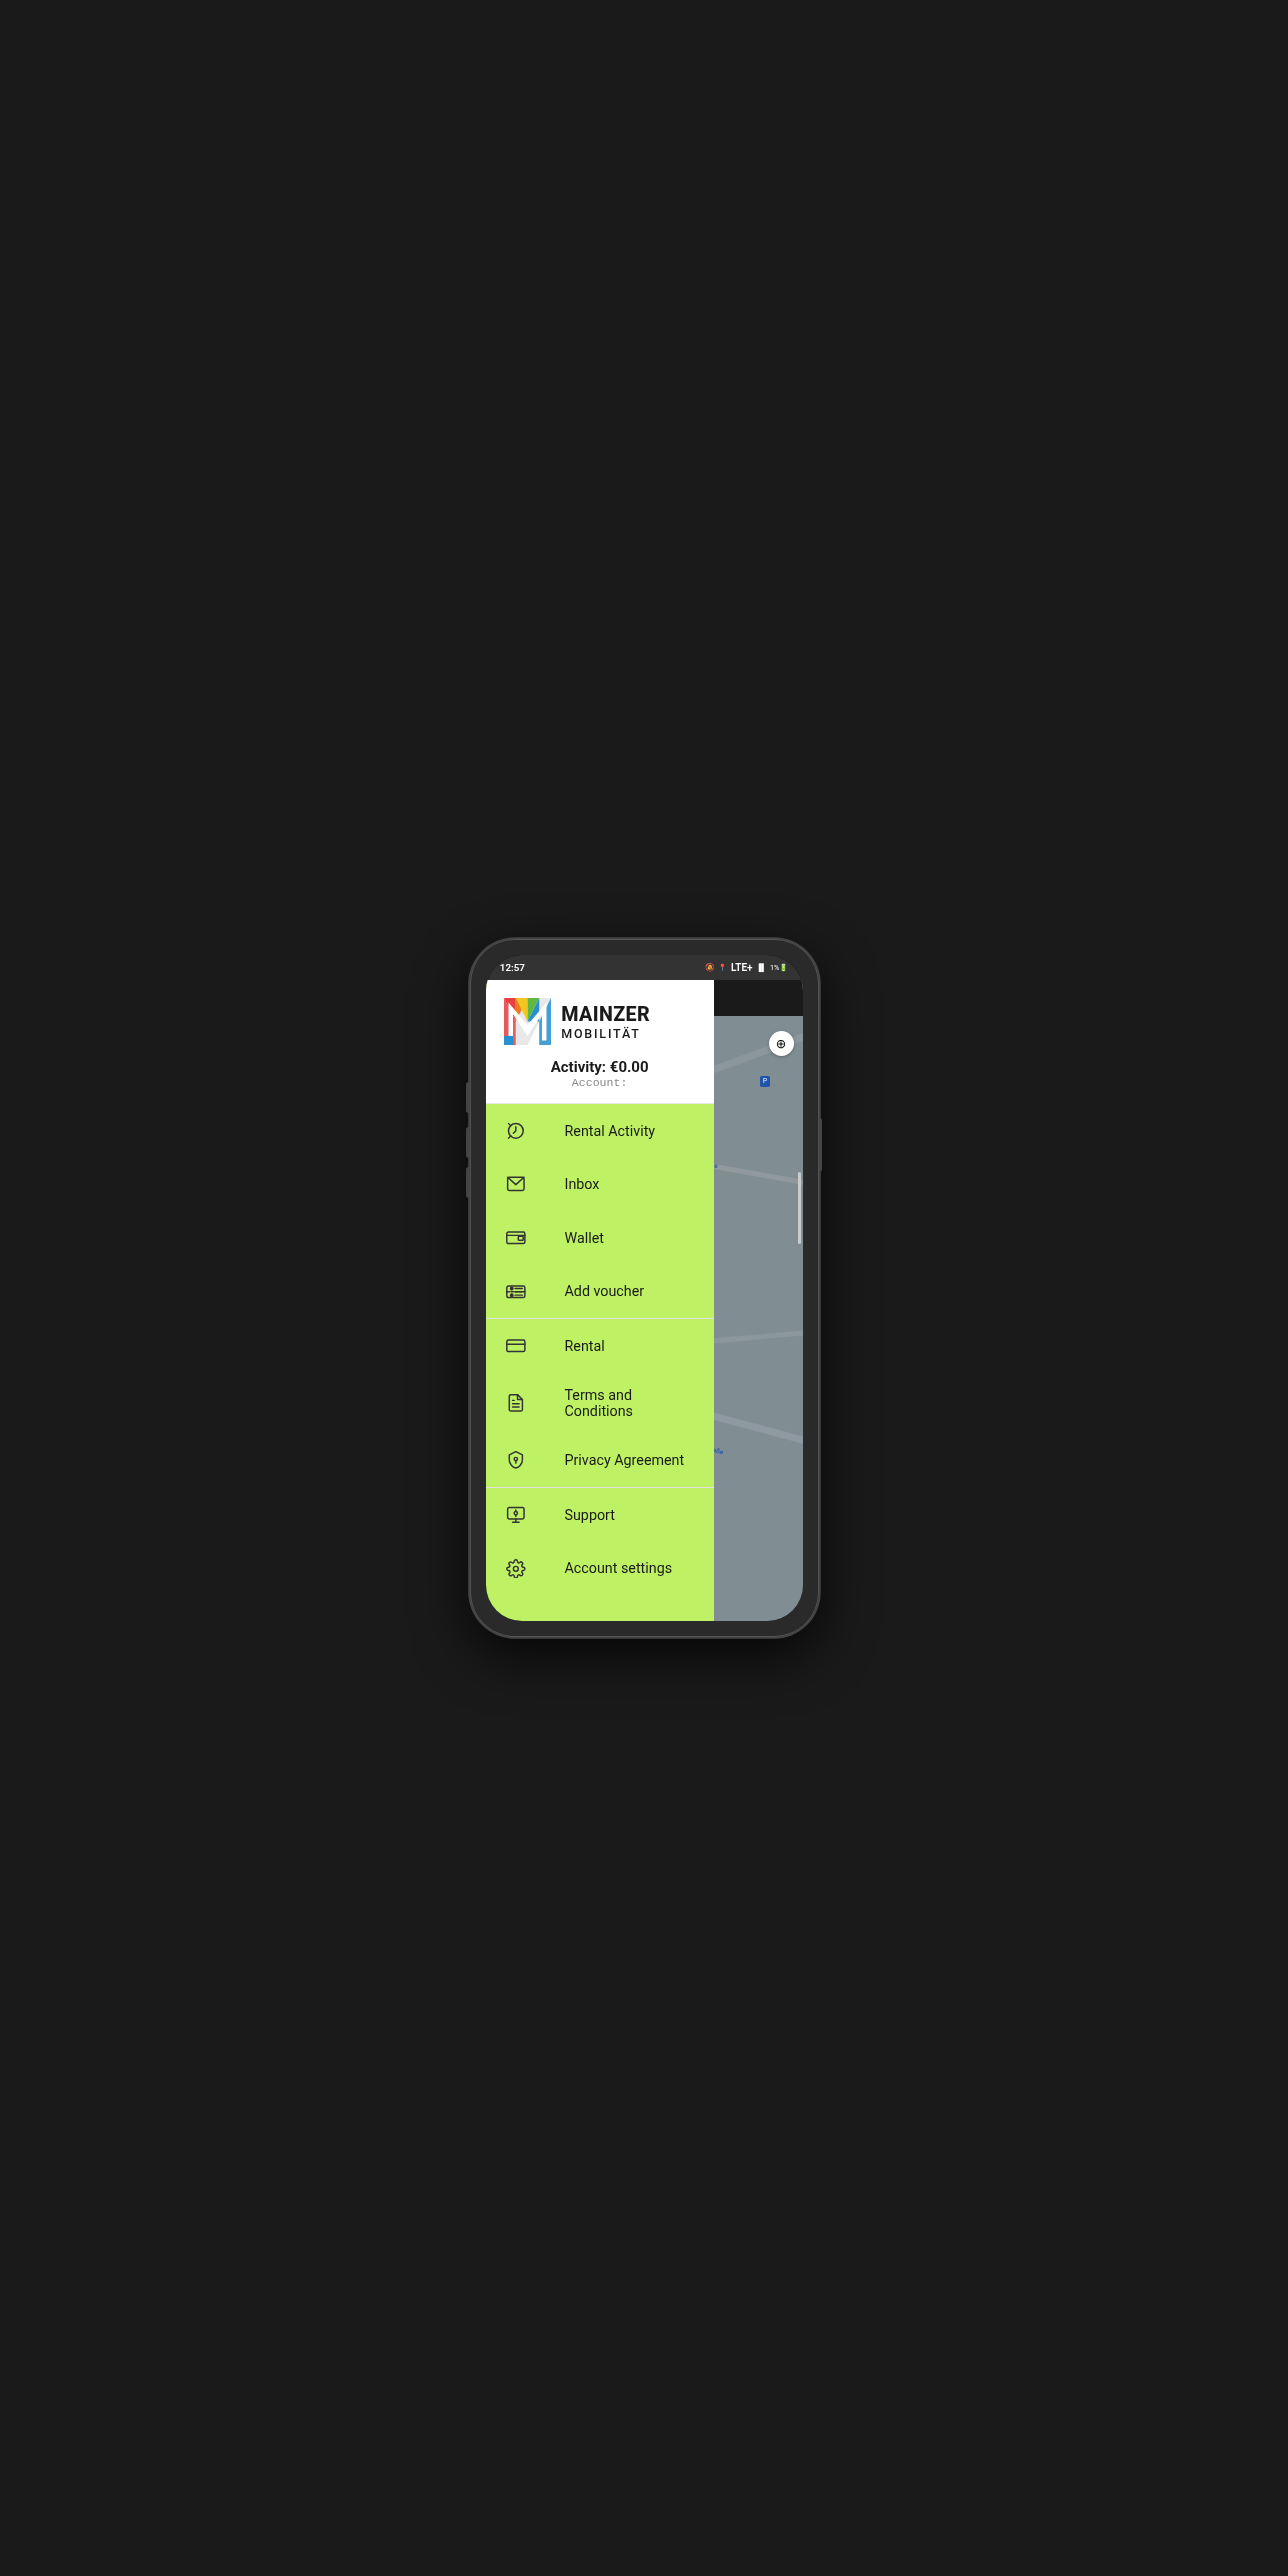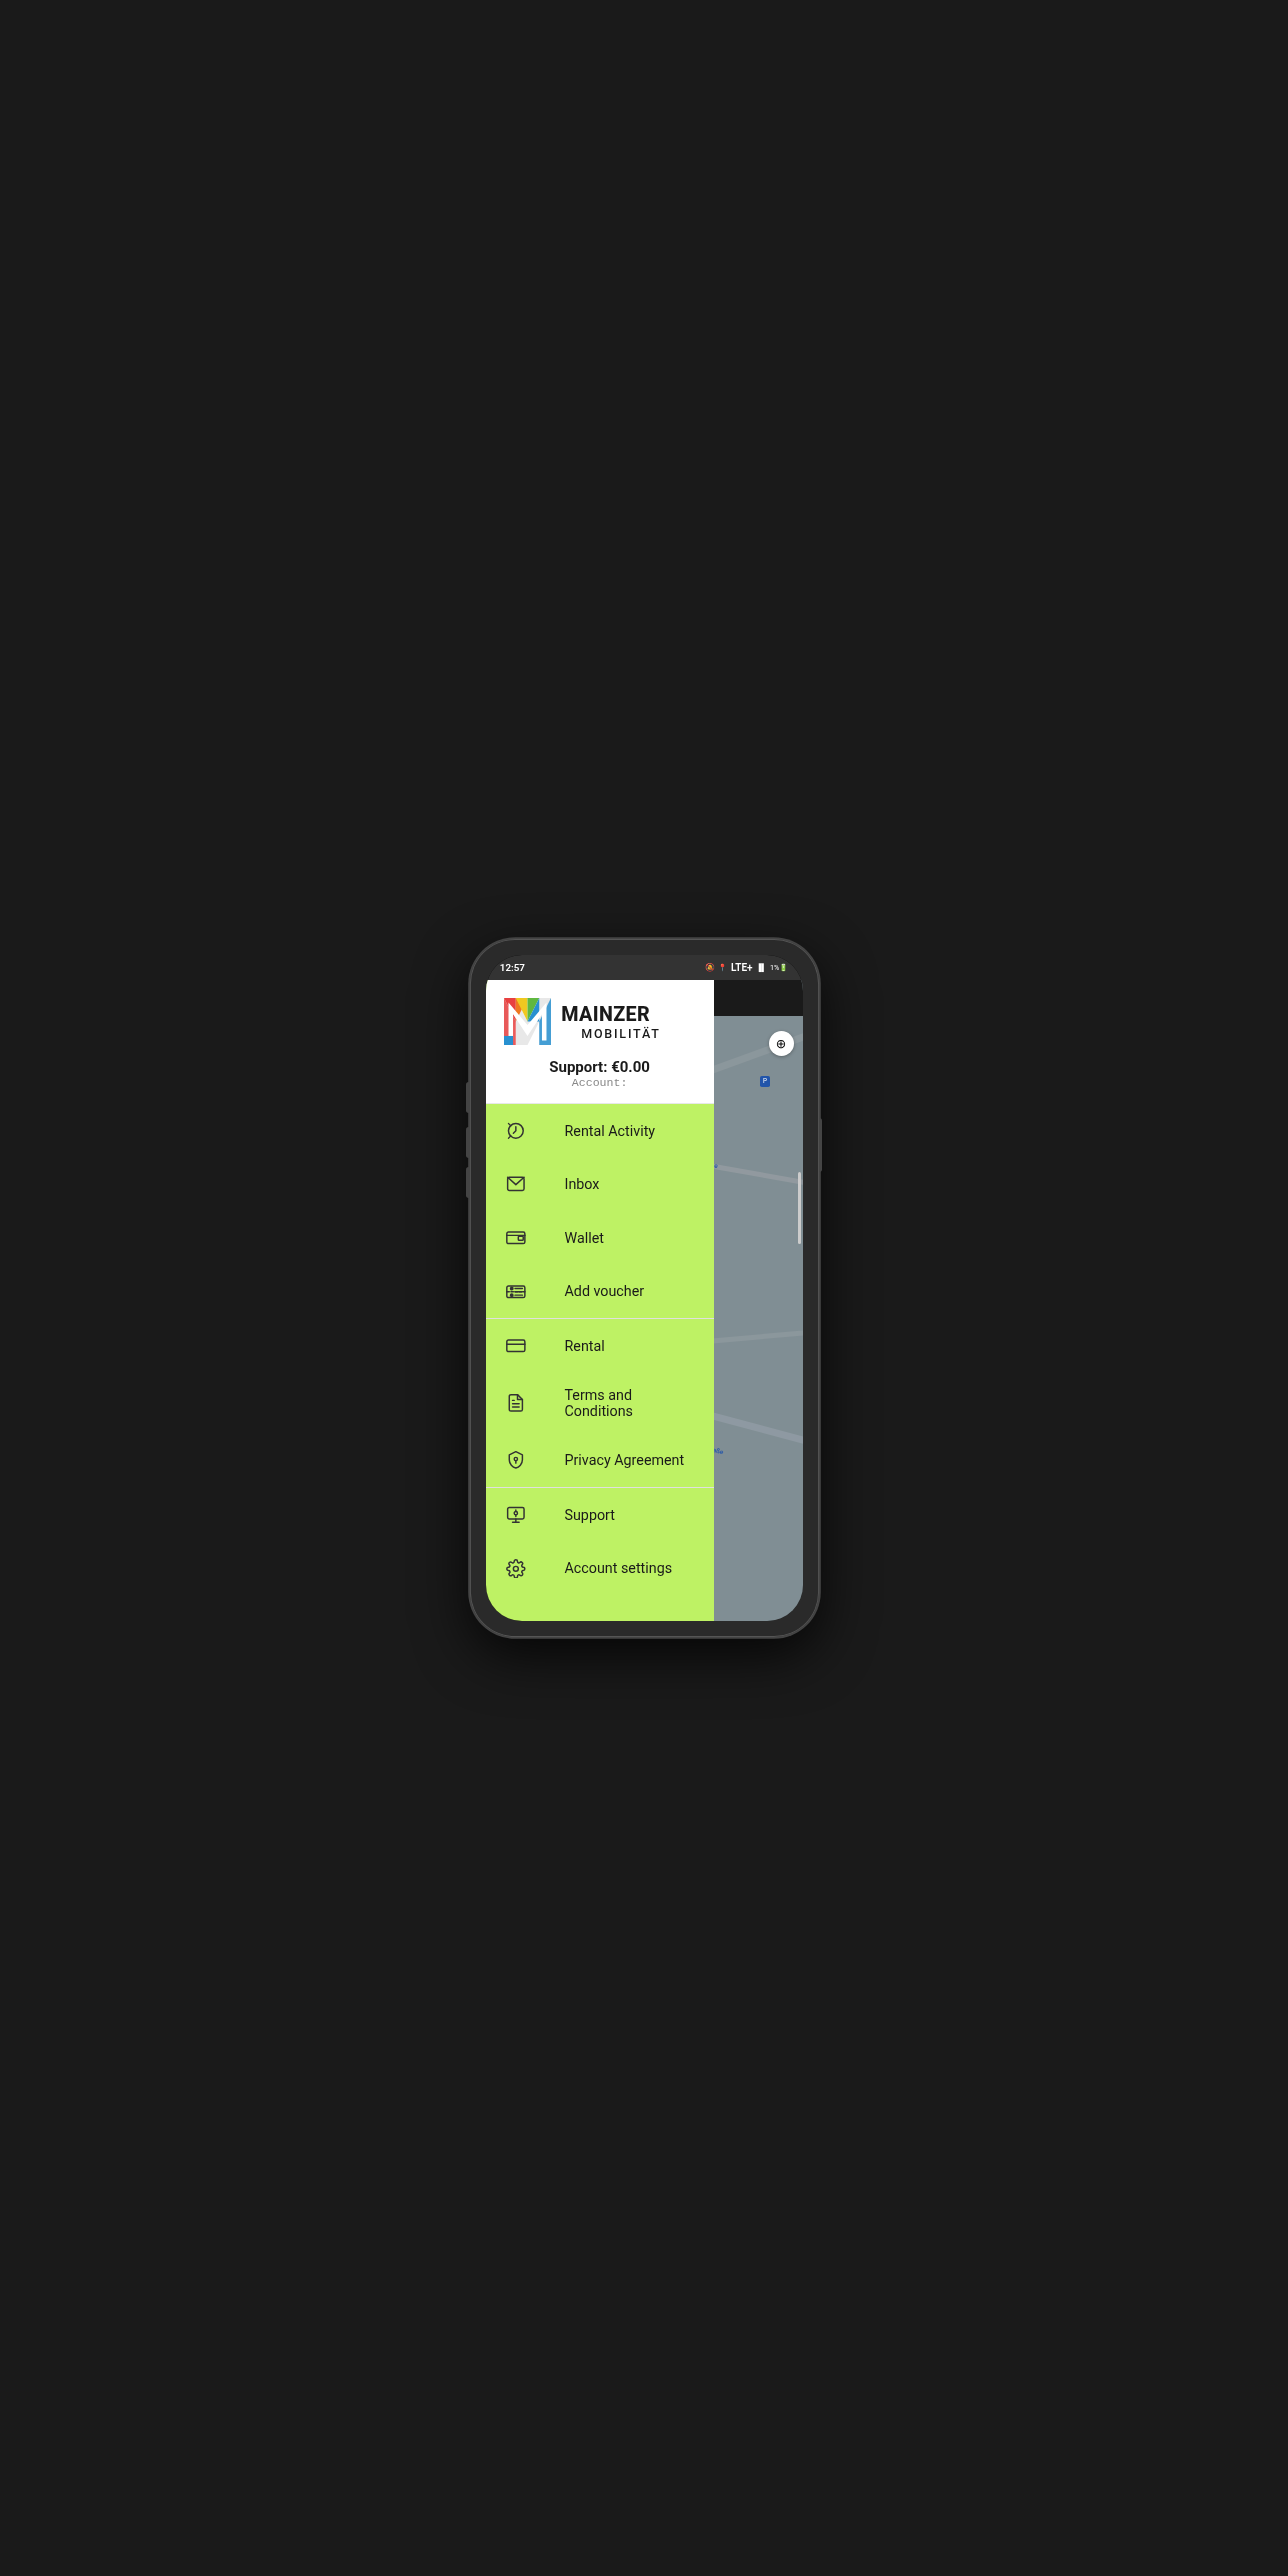--- a/index.html
+++ b/index.html
@@ -242,7 +242,6 @@
       font-weight: 500;
       color: #1a1a1a;
       letter-spacing: 1.8px;
-      margin-left: 20px;
     }
 
     .credits {

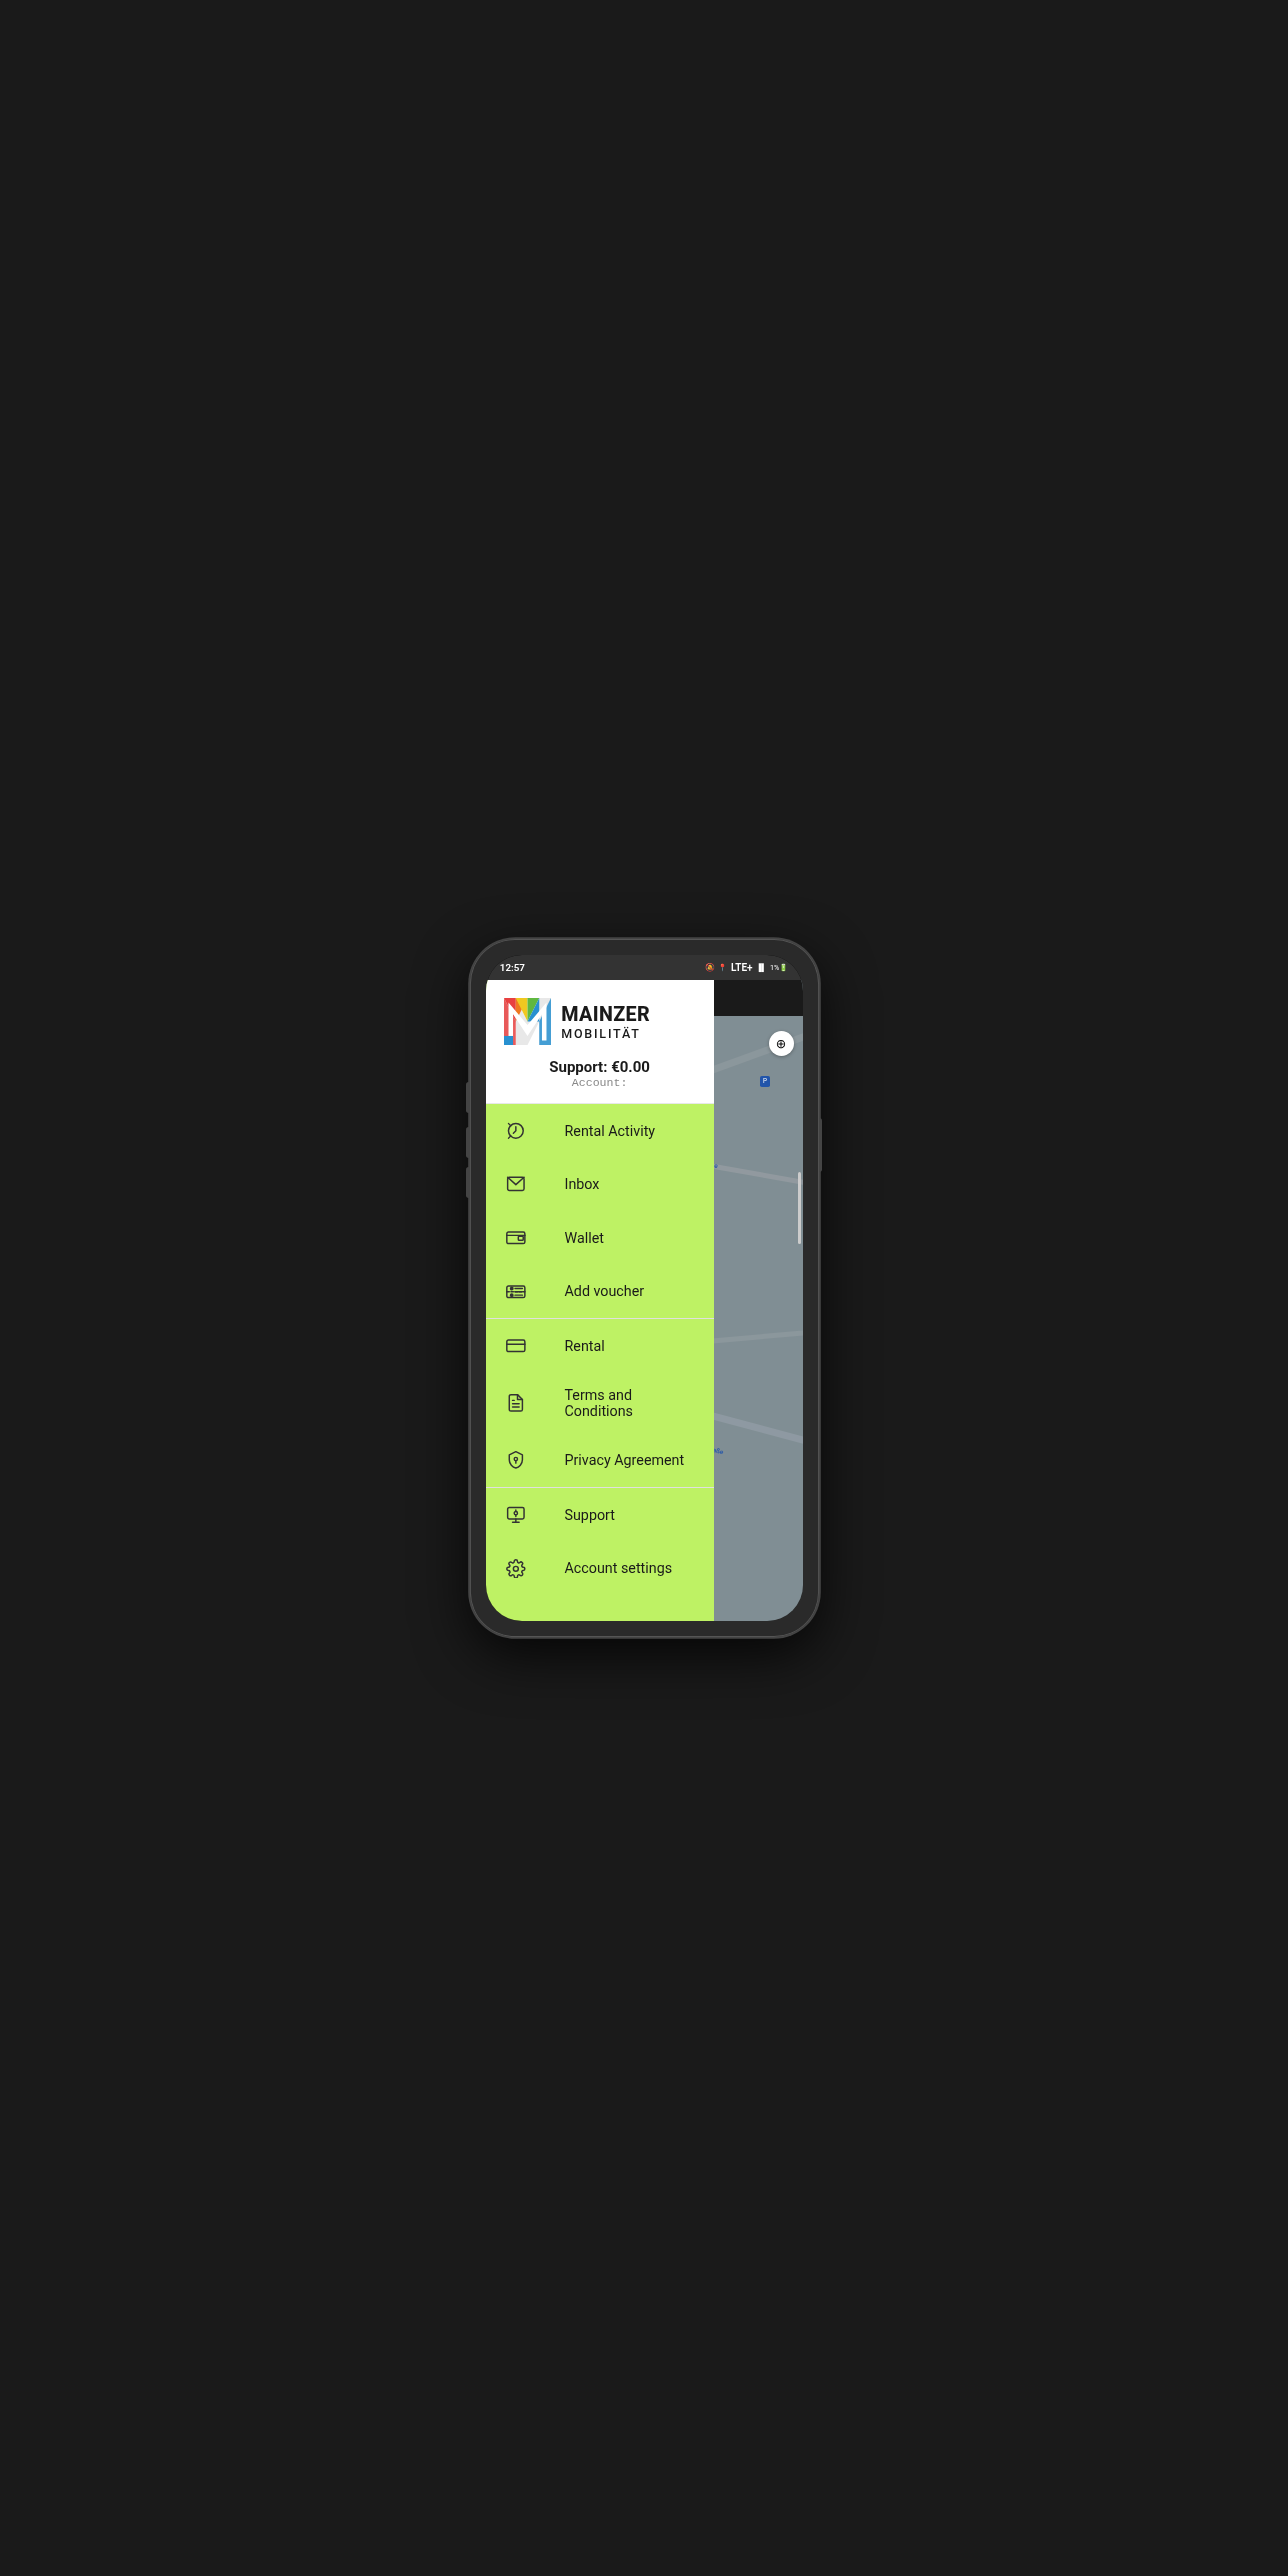--- a/index.html
+++ b/index.html
@@ -409,7 +409,7 @@
             </div>
 
             <div class="credits">
-              <div class="credits-amount">Support: €0.00</div>
+              <div class="credits-amount">Activity: €0.00</div>
               <div class="credits-account">Account:</div>
             </div>
           </div>

